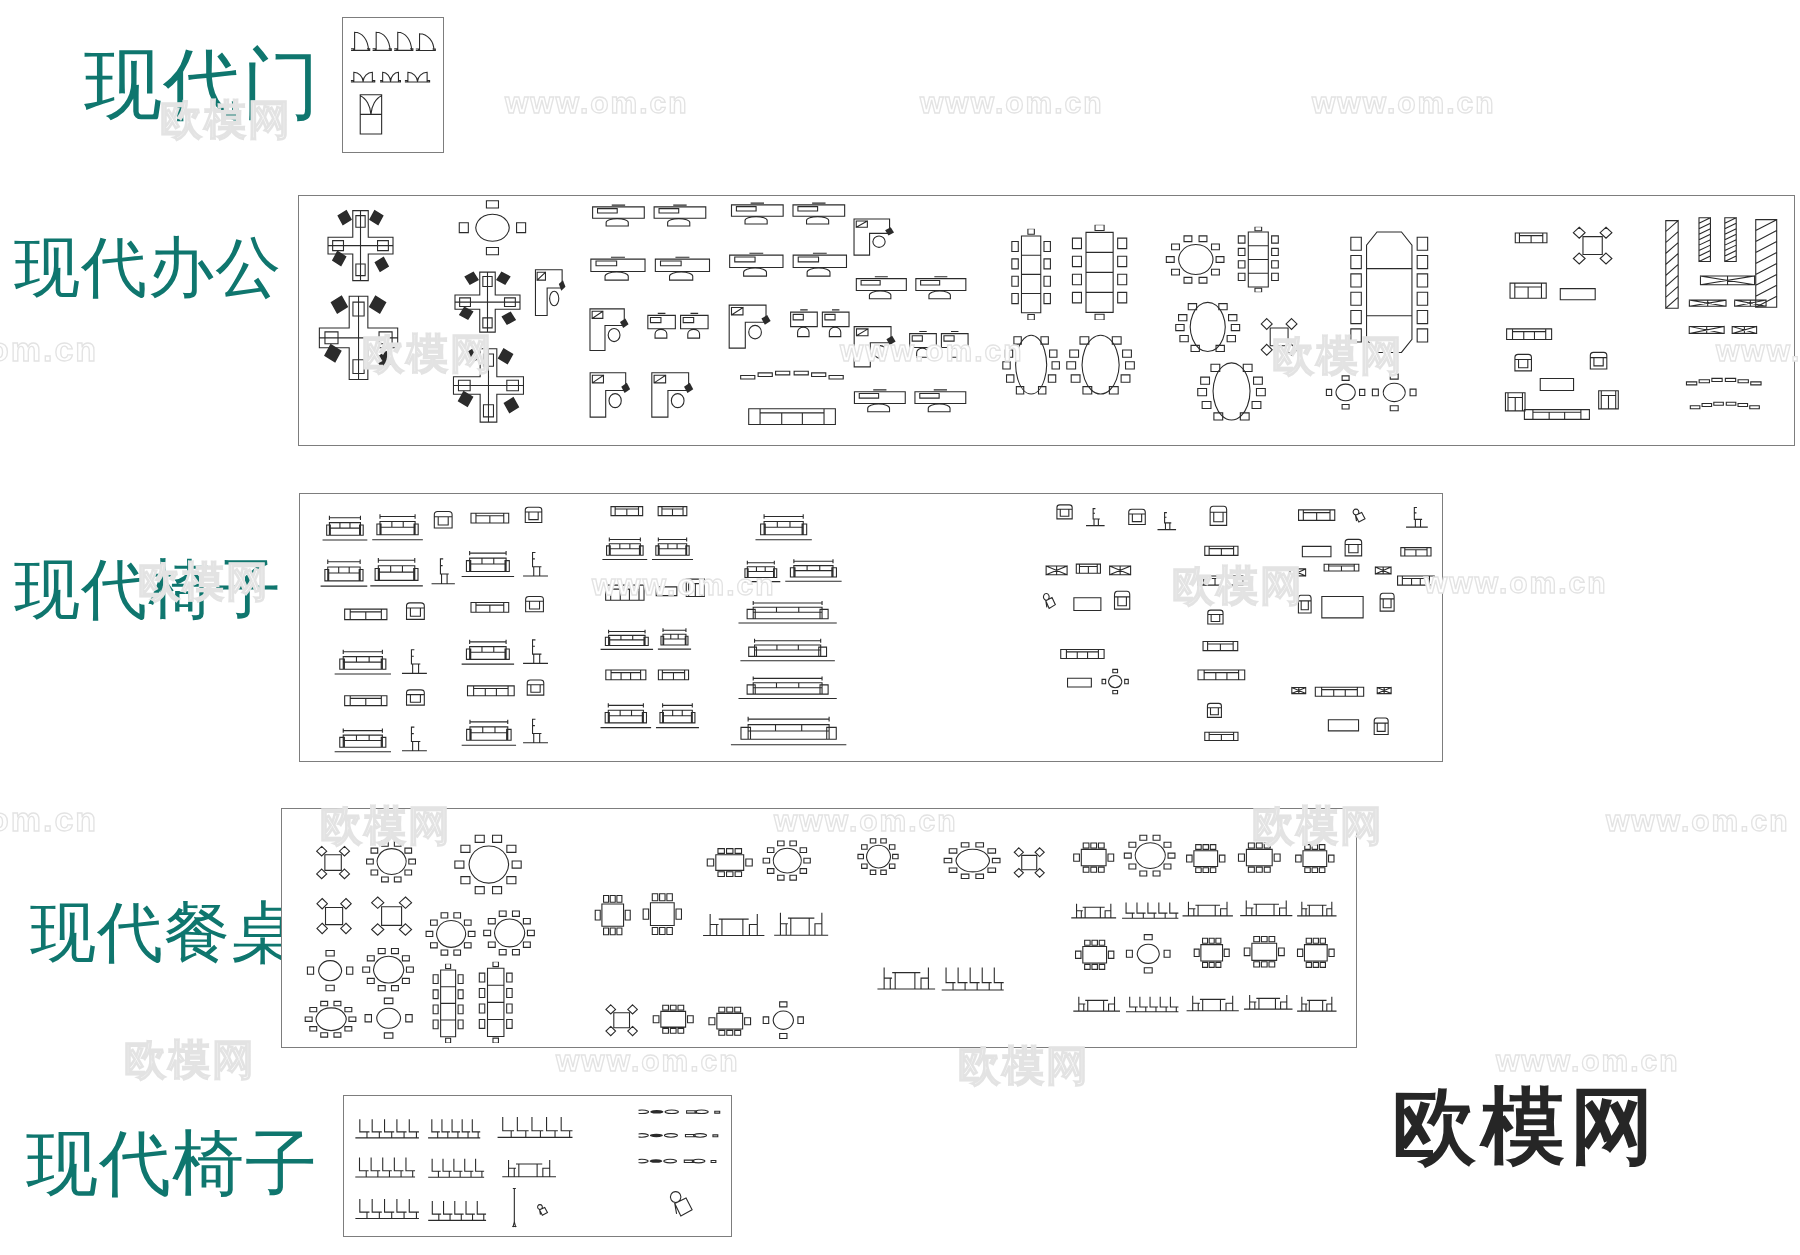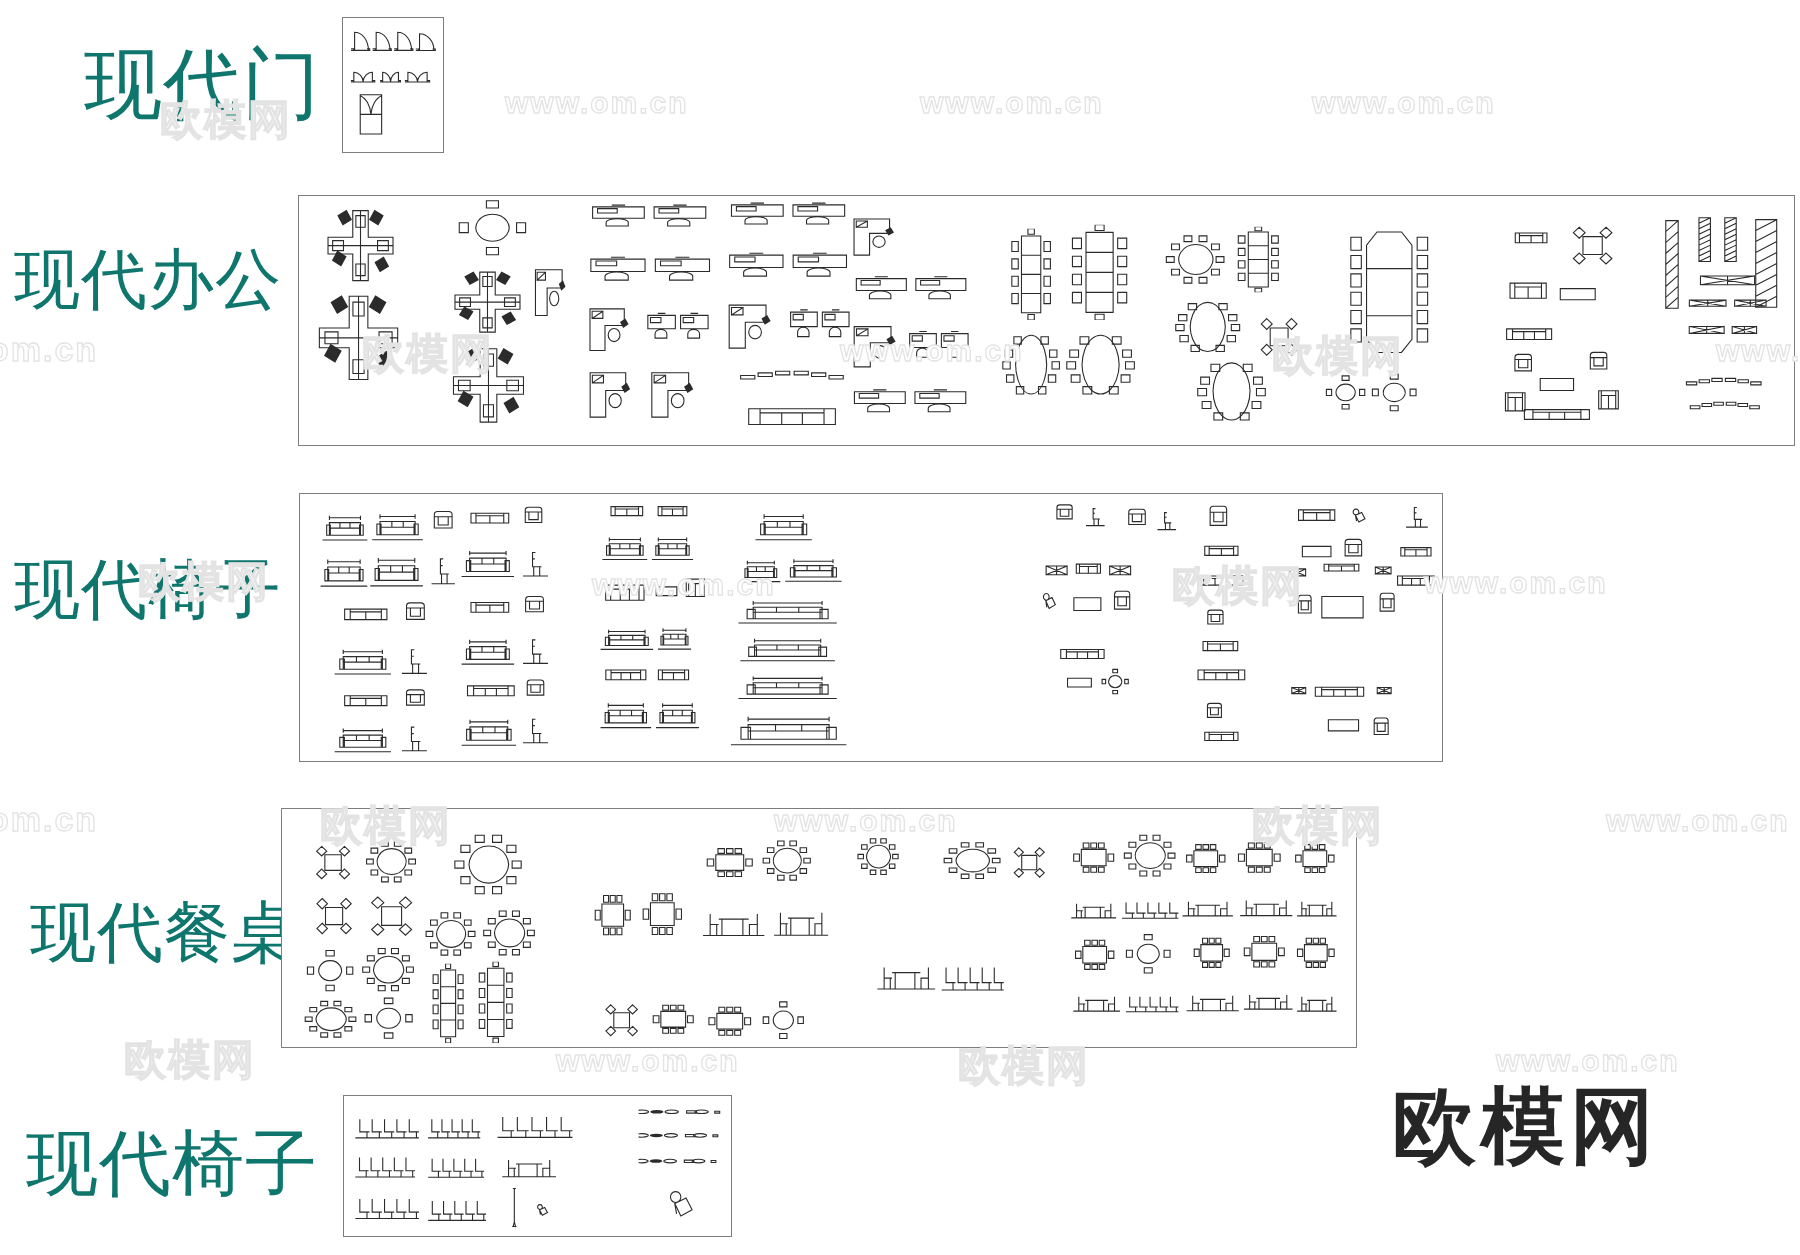--- a/index.html
+++ b/index.html
@@ -119,7 +119,7 @@
 </svg>
 
 <div class="sec-label" style="left: 84px; top: 50px; font-size: 78px;">现代门</div>
-<div class="sec-label" style="left: 14px; top: 250px; font-size: 66px;">现代办公</div>
+<div class="sec-label" style="left: 14px; top: 238px; font-size: 66px;">现代办公</div>
 <div class="sec-label" style="left: 14px; top: 560px; font-size: 66px;">现代椅子</div>
 <div class="sec-label" style="left: 30px; top: 903px; font-size: 66px;">现代餐桌</div>
 <div class="sec-label" style="left: 26px; top: 1132px; font-size: 72px;">现代椅子</div>

